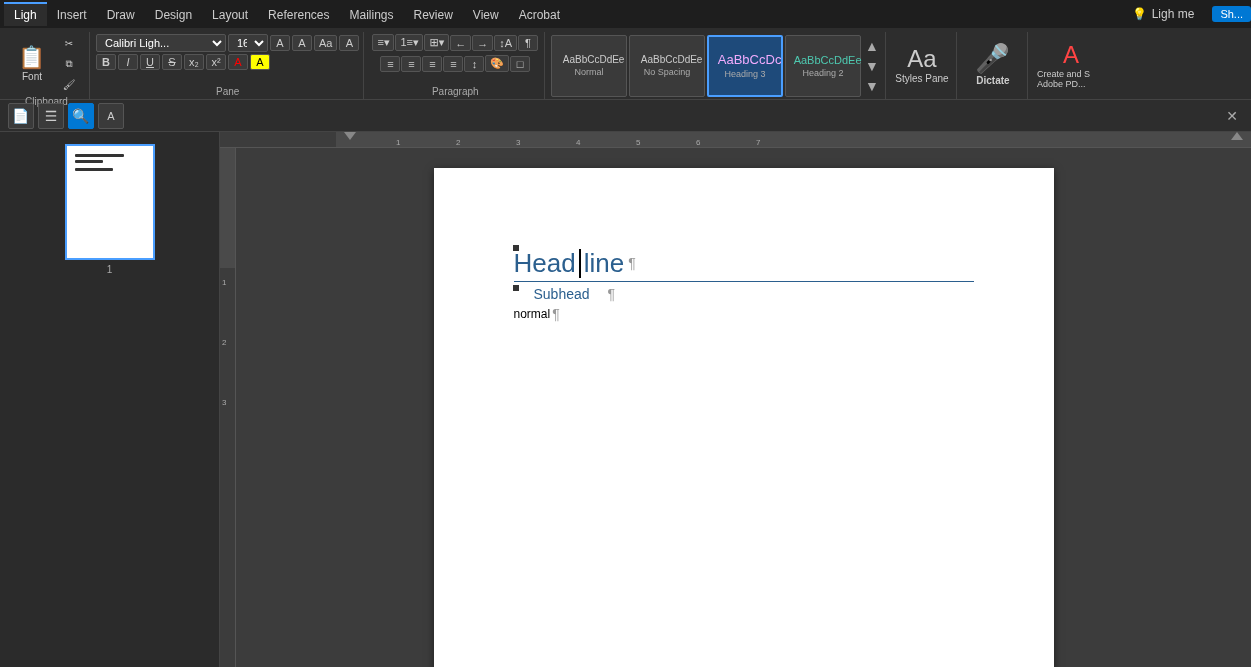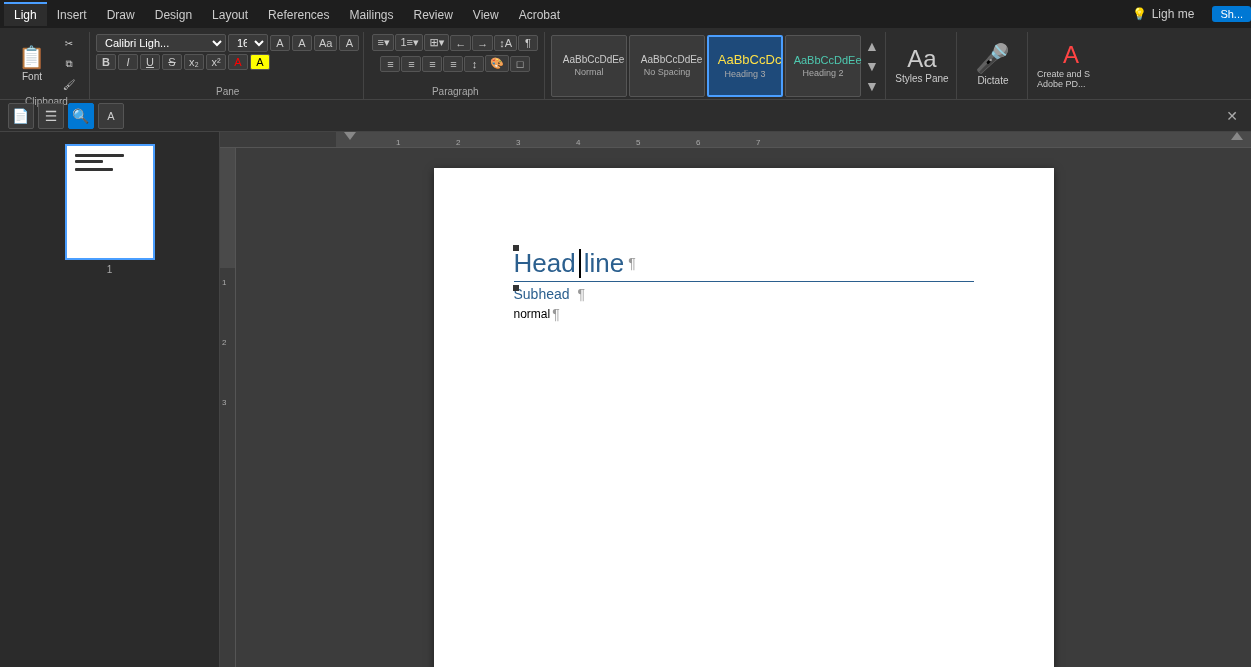--- a/index.html
+++ b/index.html
@@ -530,7 +530,7 @@
       <span class="name">No Spacing</span>
     </div>
     <div class="style-item style-item-h1 active">
-      <span class="preview" style="font-size:13px;color:#fde047;">AaBbCcDc</span>
+      <span class="preview" style="font-size:13px;color:#f0abfc;">AaBbCcDc</span>
       <span class="name">Heading 3</span>
     </div>
     <div class="style-item style-item-h2">

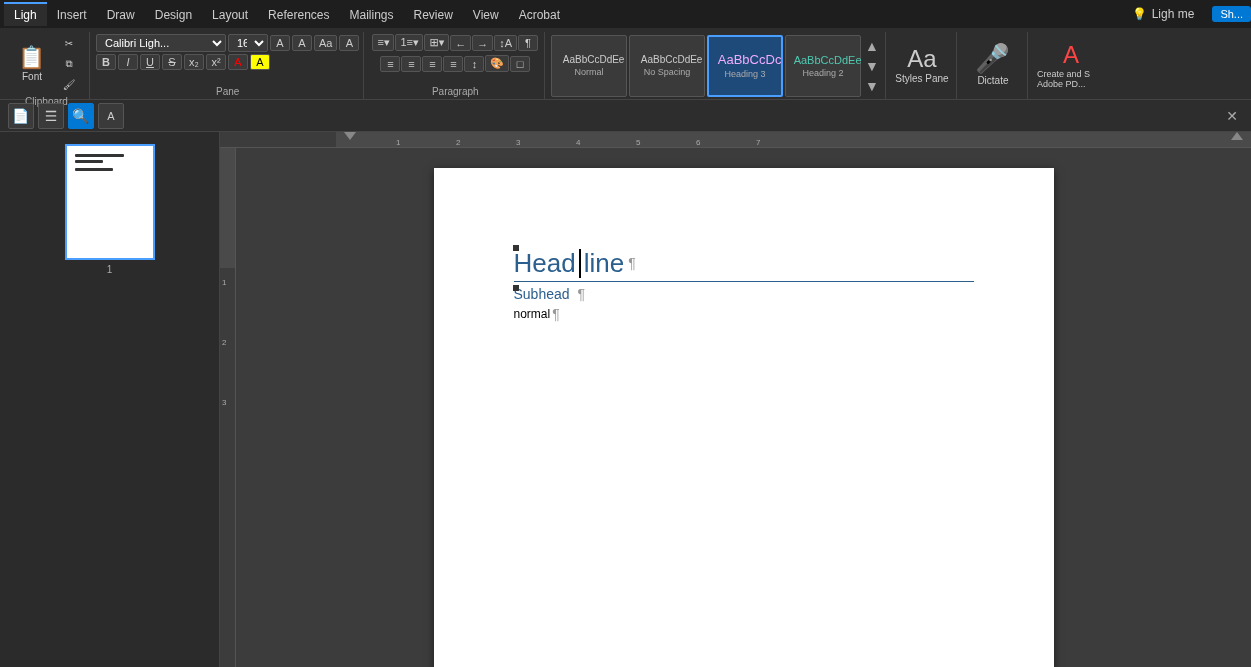--- a/index.html
+++ b/index.html
@@ -554,7 +554,7 @@
   <div class="action-group">
     <div class="action-btn-large">
       <span class="icon-xl">🎤</span>
-      <span style="font-size:10px;color:#ccc;">Dictate</span>
+      <span style="font-size:10px;color:#ccc;font-weight:bold;">Dictate</span>
     </div>
   </div>
 

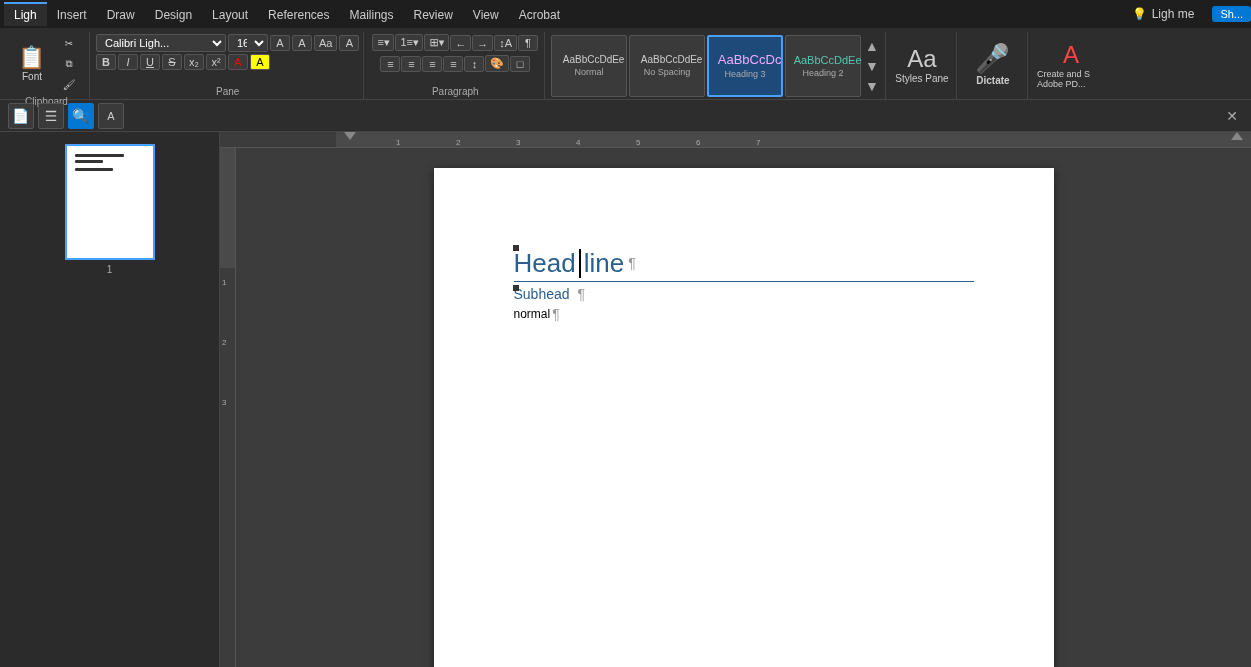--- a/index.html
+++ b/index.html
@@ -413,7 +413,8 @@
       margin-bottom: 4px;
       display: flex;
       align-items: center;
-      gap: 6px;
+      gap: 16px;
+      margin-left: 20px;
     }
     .doc-normal {
       font-size: 12px;

